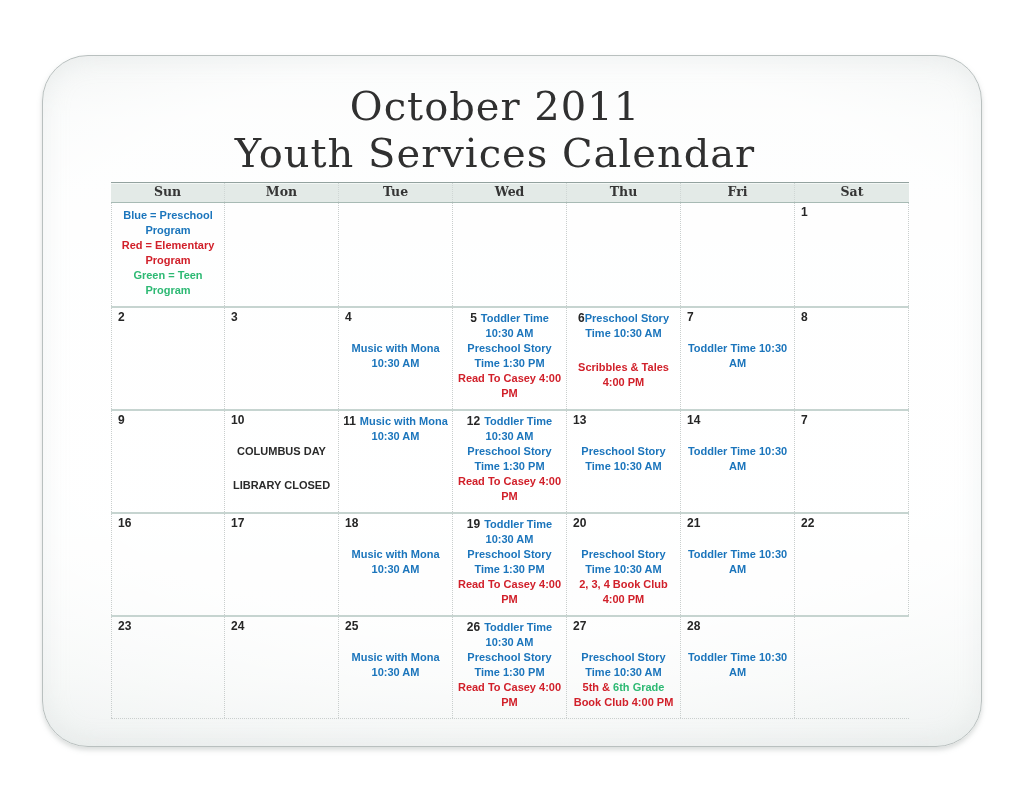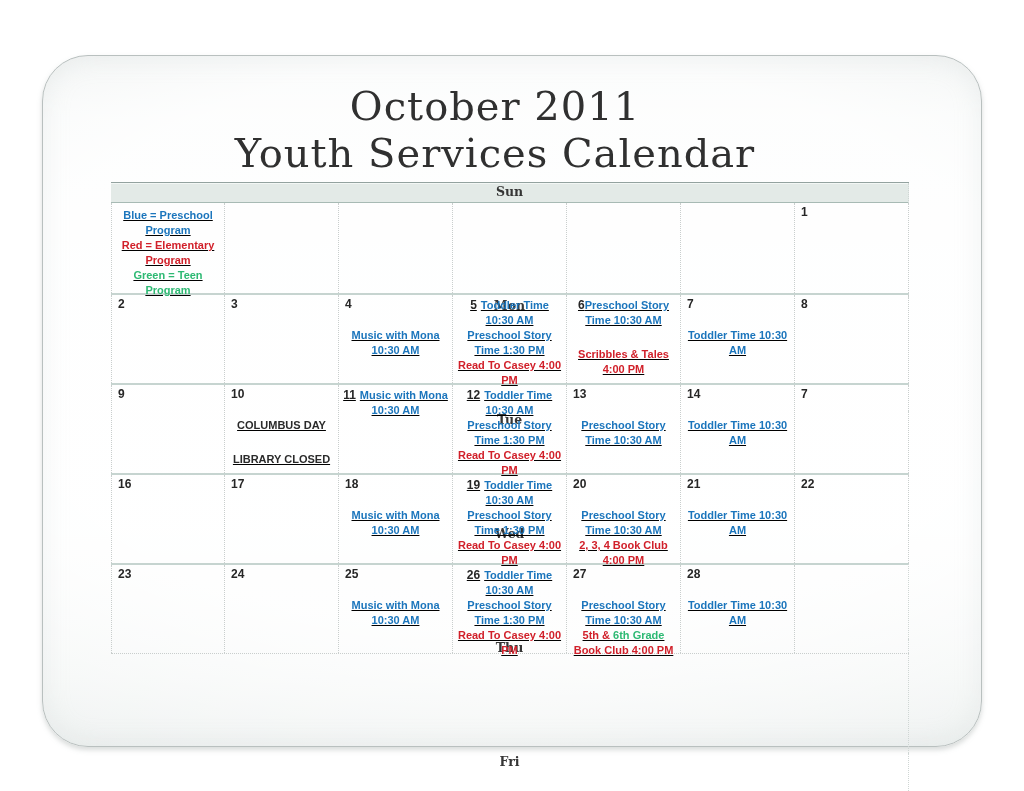--- a/index.html
+++ b/index.html
@@ -25,7 +25,6 @@
     display:flex;height:19px;background:#e3eae7;
     border-top:1px solid #93a29f;border-bottom:1px solid #a7bab4;
     box-shadow:inset 0 1px 0 #f3f7f5;
-    flex-direction:column;
   }
   .hcell{
     flex:0 0 114px;box-sizing:border-box;text-align:center;

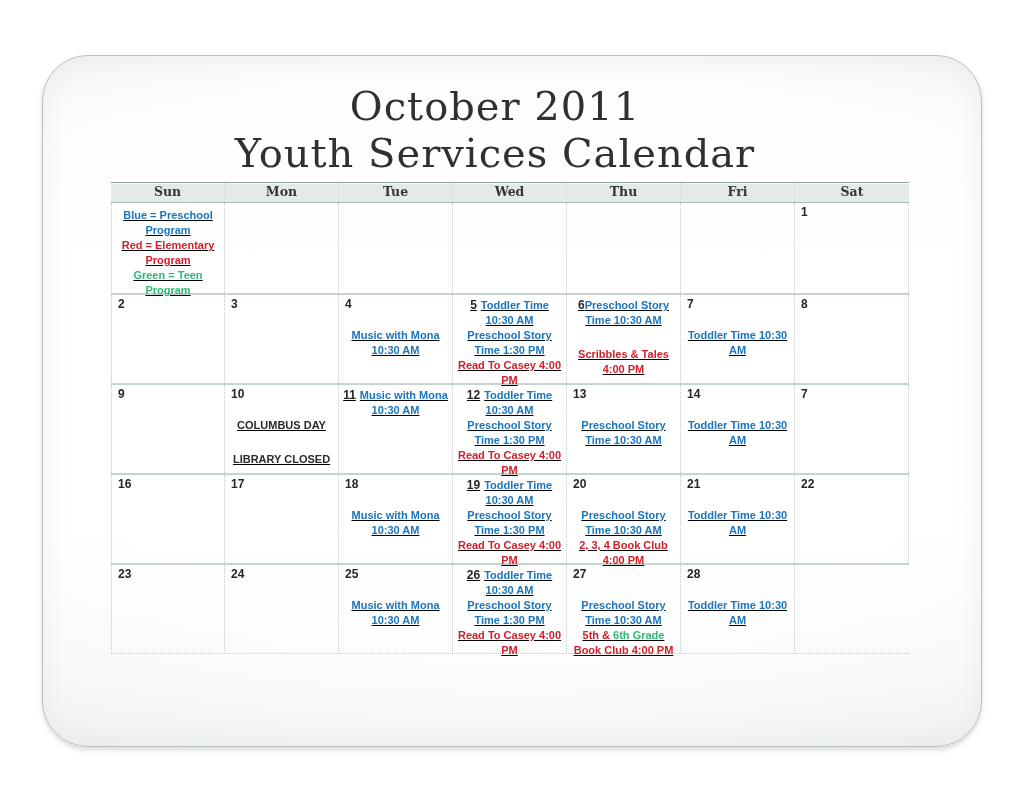--- a/index.html
+++ b/index.html
@@ -34,7 +34,7 @@
   }
   .hcell:last-child{border-right:none;}
   .weeks{border-bottom:1px dotted #c9cecd;}
-  .week{display:flex;height:90px;box-sizing:border-box;text-decoration:underline;}
+  .week{display:flex;height:103px;box-sizing:border-box;}
   .week + .week{border-top:2px solid #c6d4d0;}
   .cell{
     flex:0 0 114px;position:relative;box-sizing:border-box;

